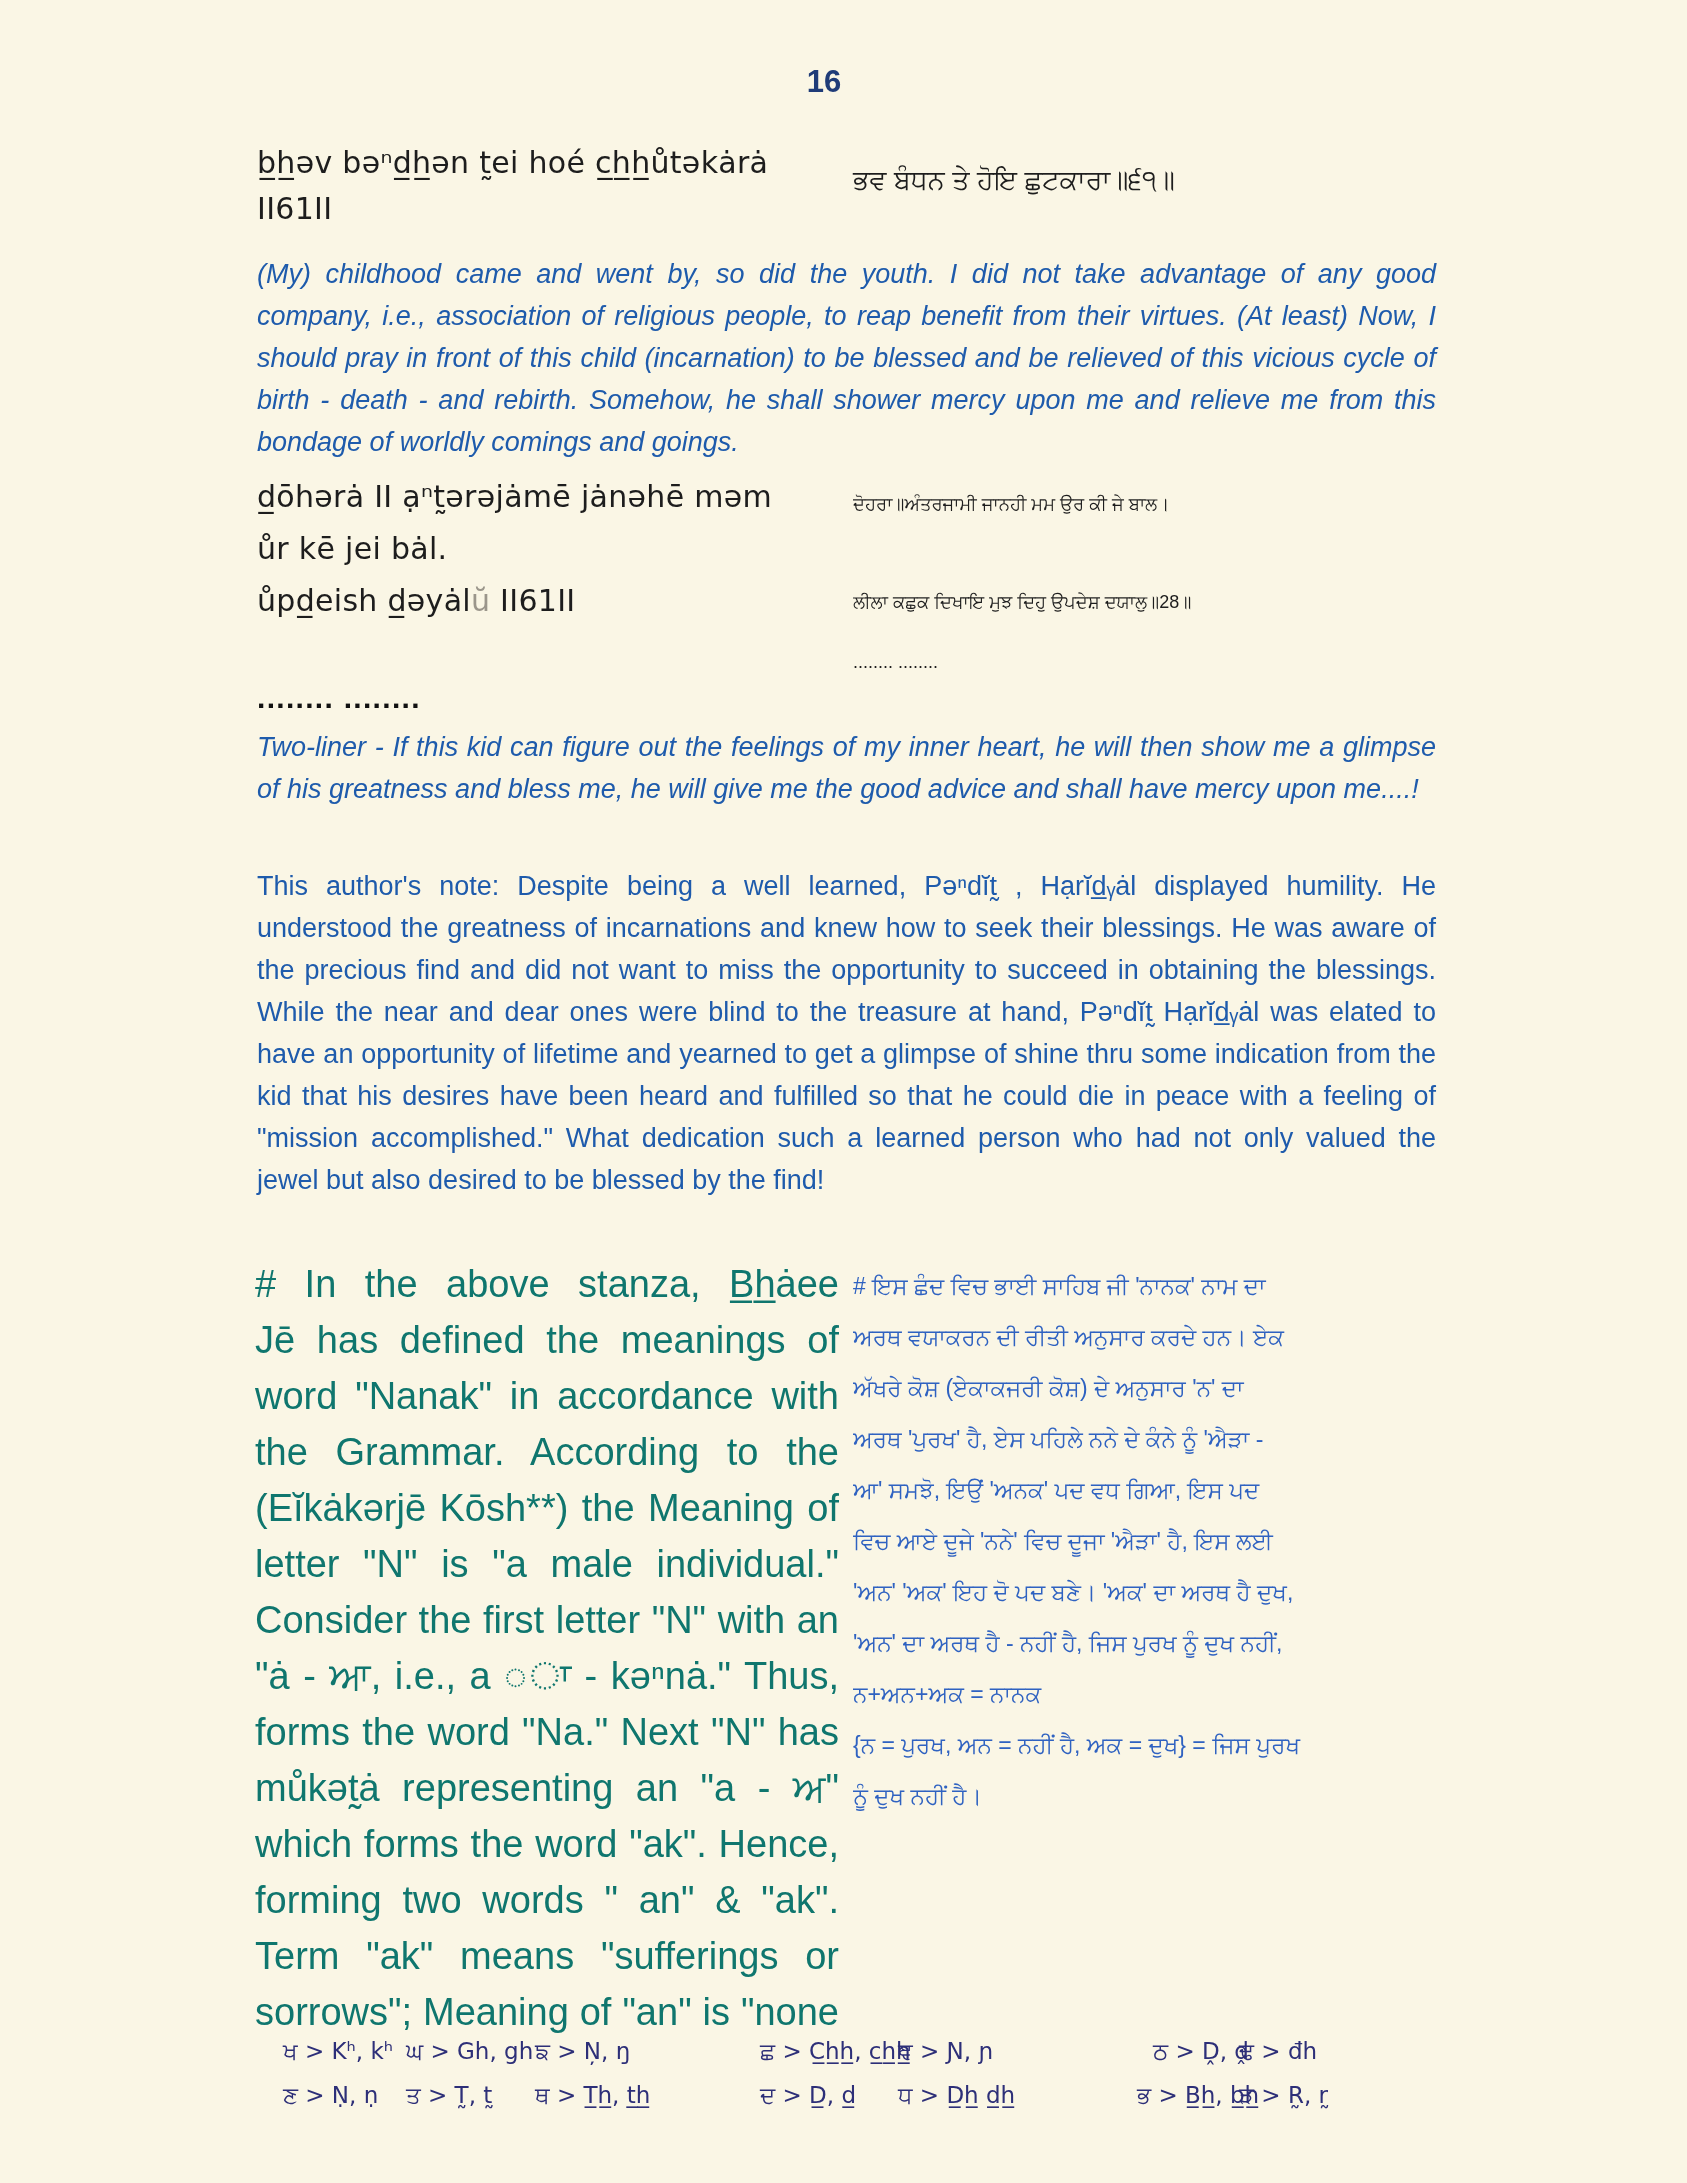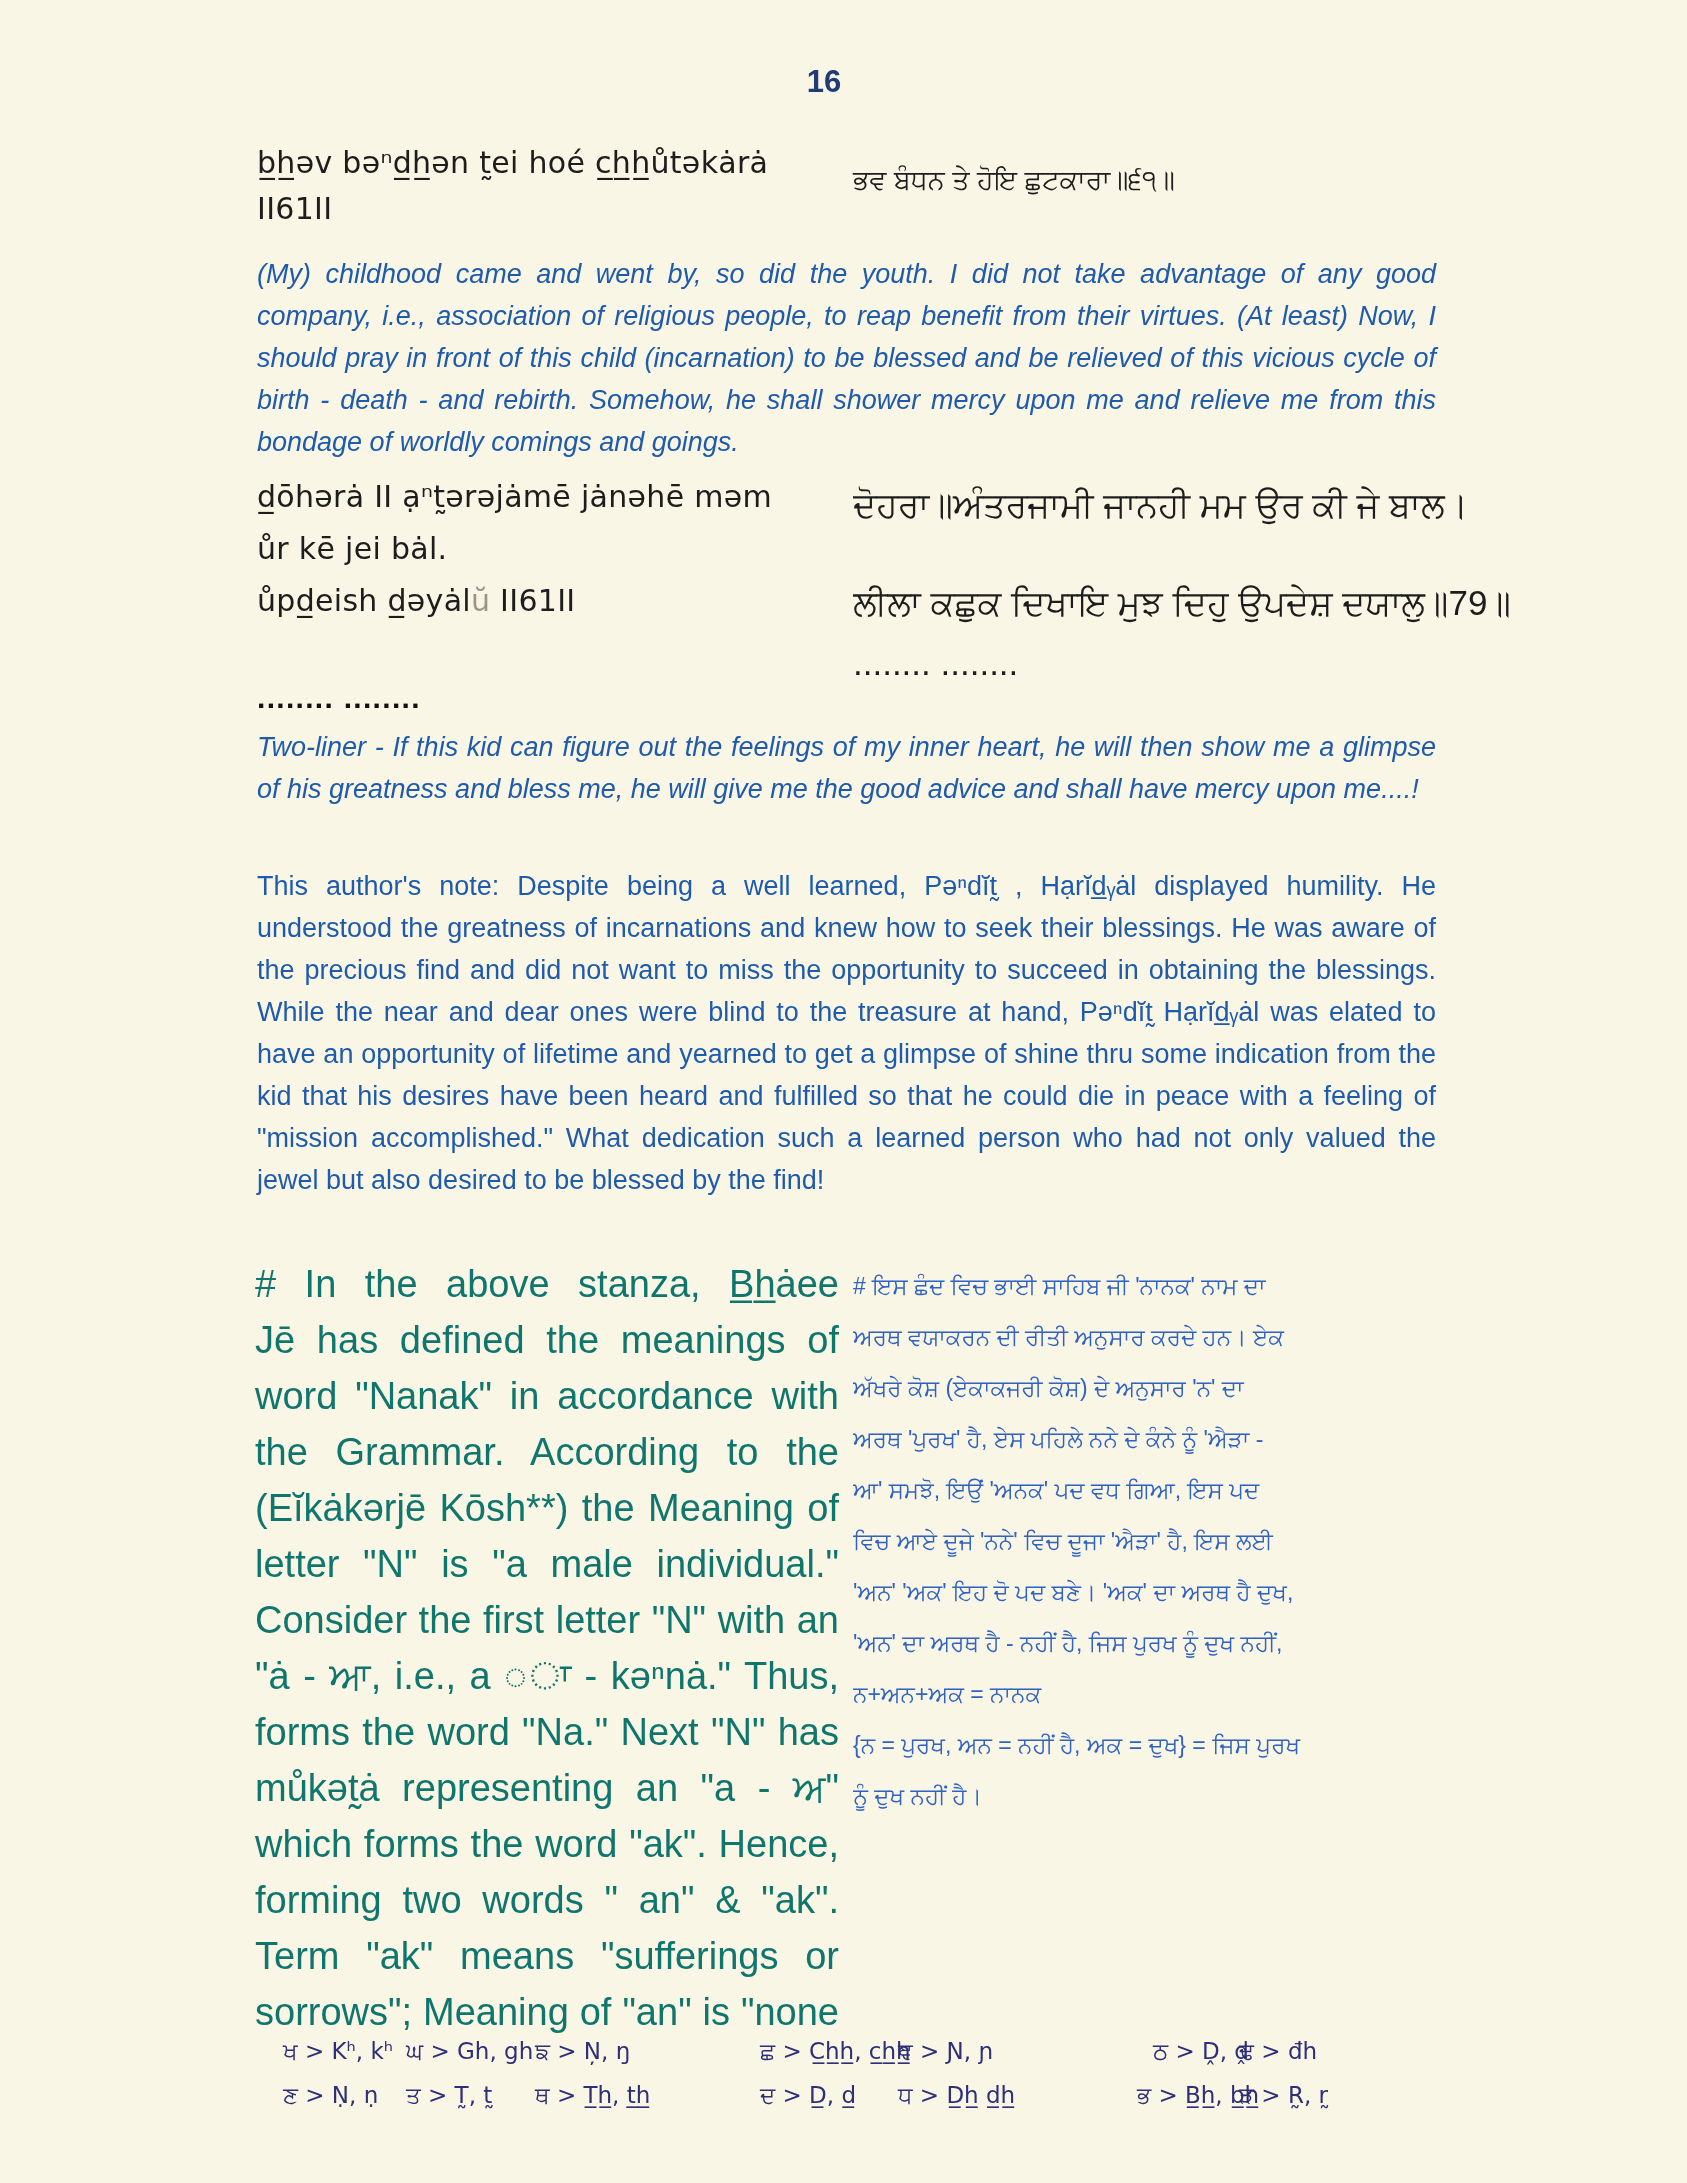--- a/index.html
+++ b/index.html
@@ -47,7 +47,7 @@
   .verse2-translit .line { line-height: 52px; height: 52px; white-space: nowrap; }
   .gray-char { color: #9b968b; }
 
-  .verse2-gurmukhi { left: 853px; top: 478px; font-size: 35px; }
+  .verse2-gurmukhi { left: 853px; top: 478px; font-size: 18px; }
   .verse2-gurmukhi .line { white-space: nowrap; line-height: 53px; height: 53px; }
   .verse2-gurmukhi .line:nth-child(1) { margin-bottom: 45px; }
   .verse2-gurmukhi .line:nth-child(2) { margin-bottom: 6.6px; }

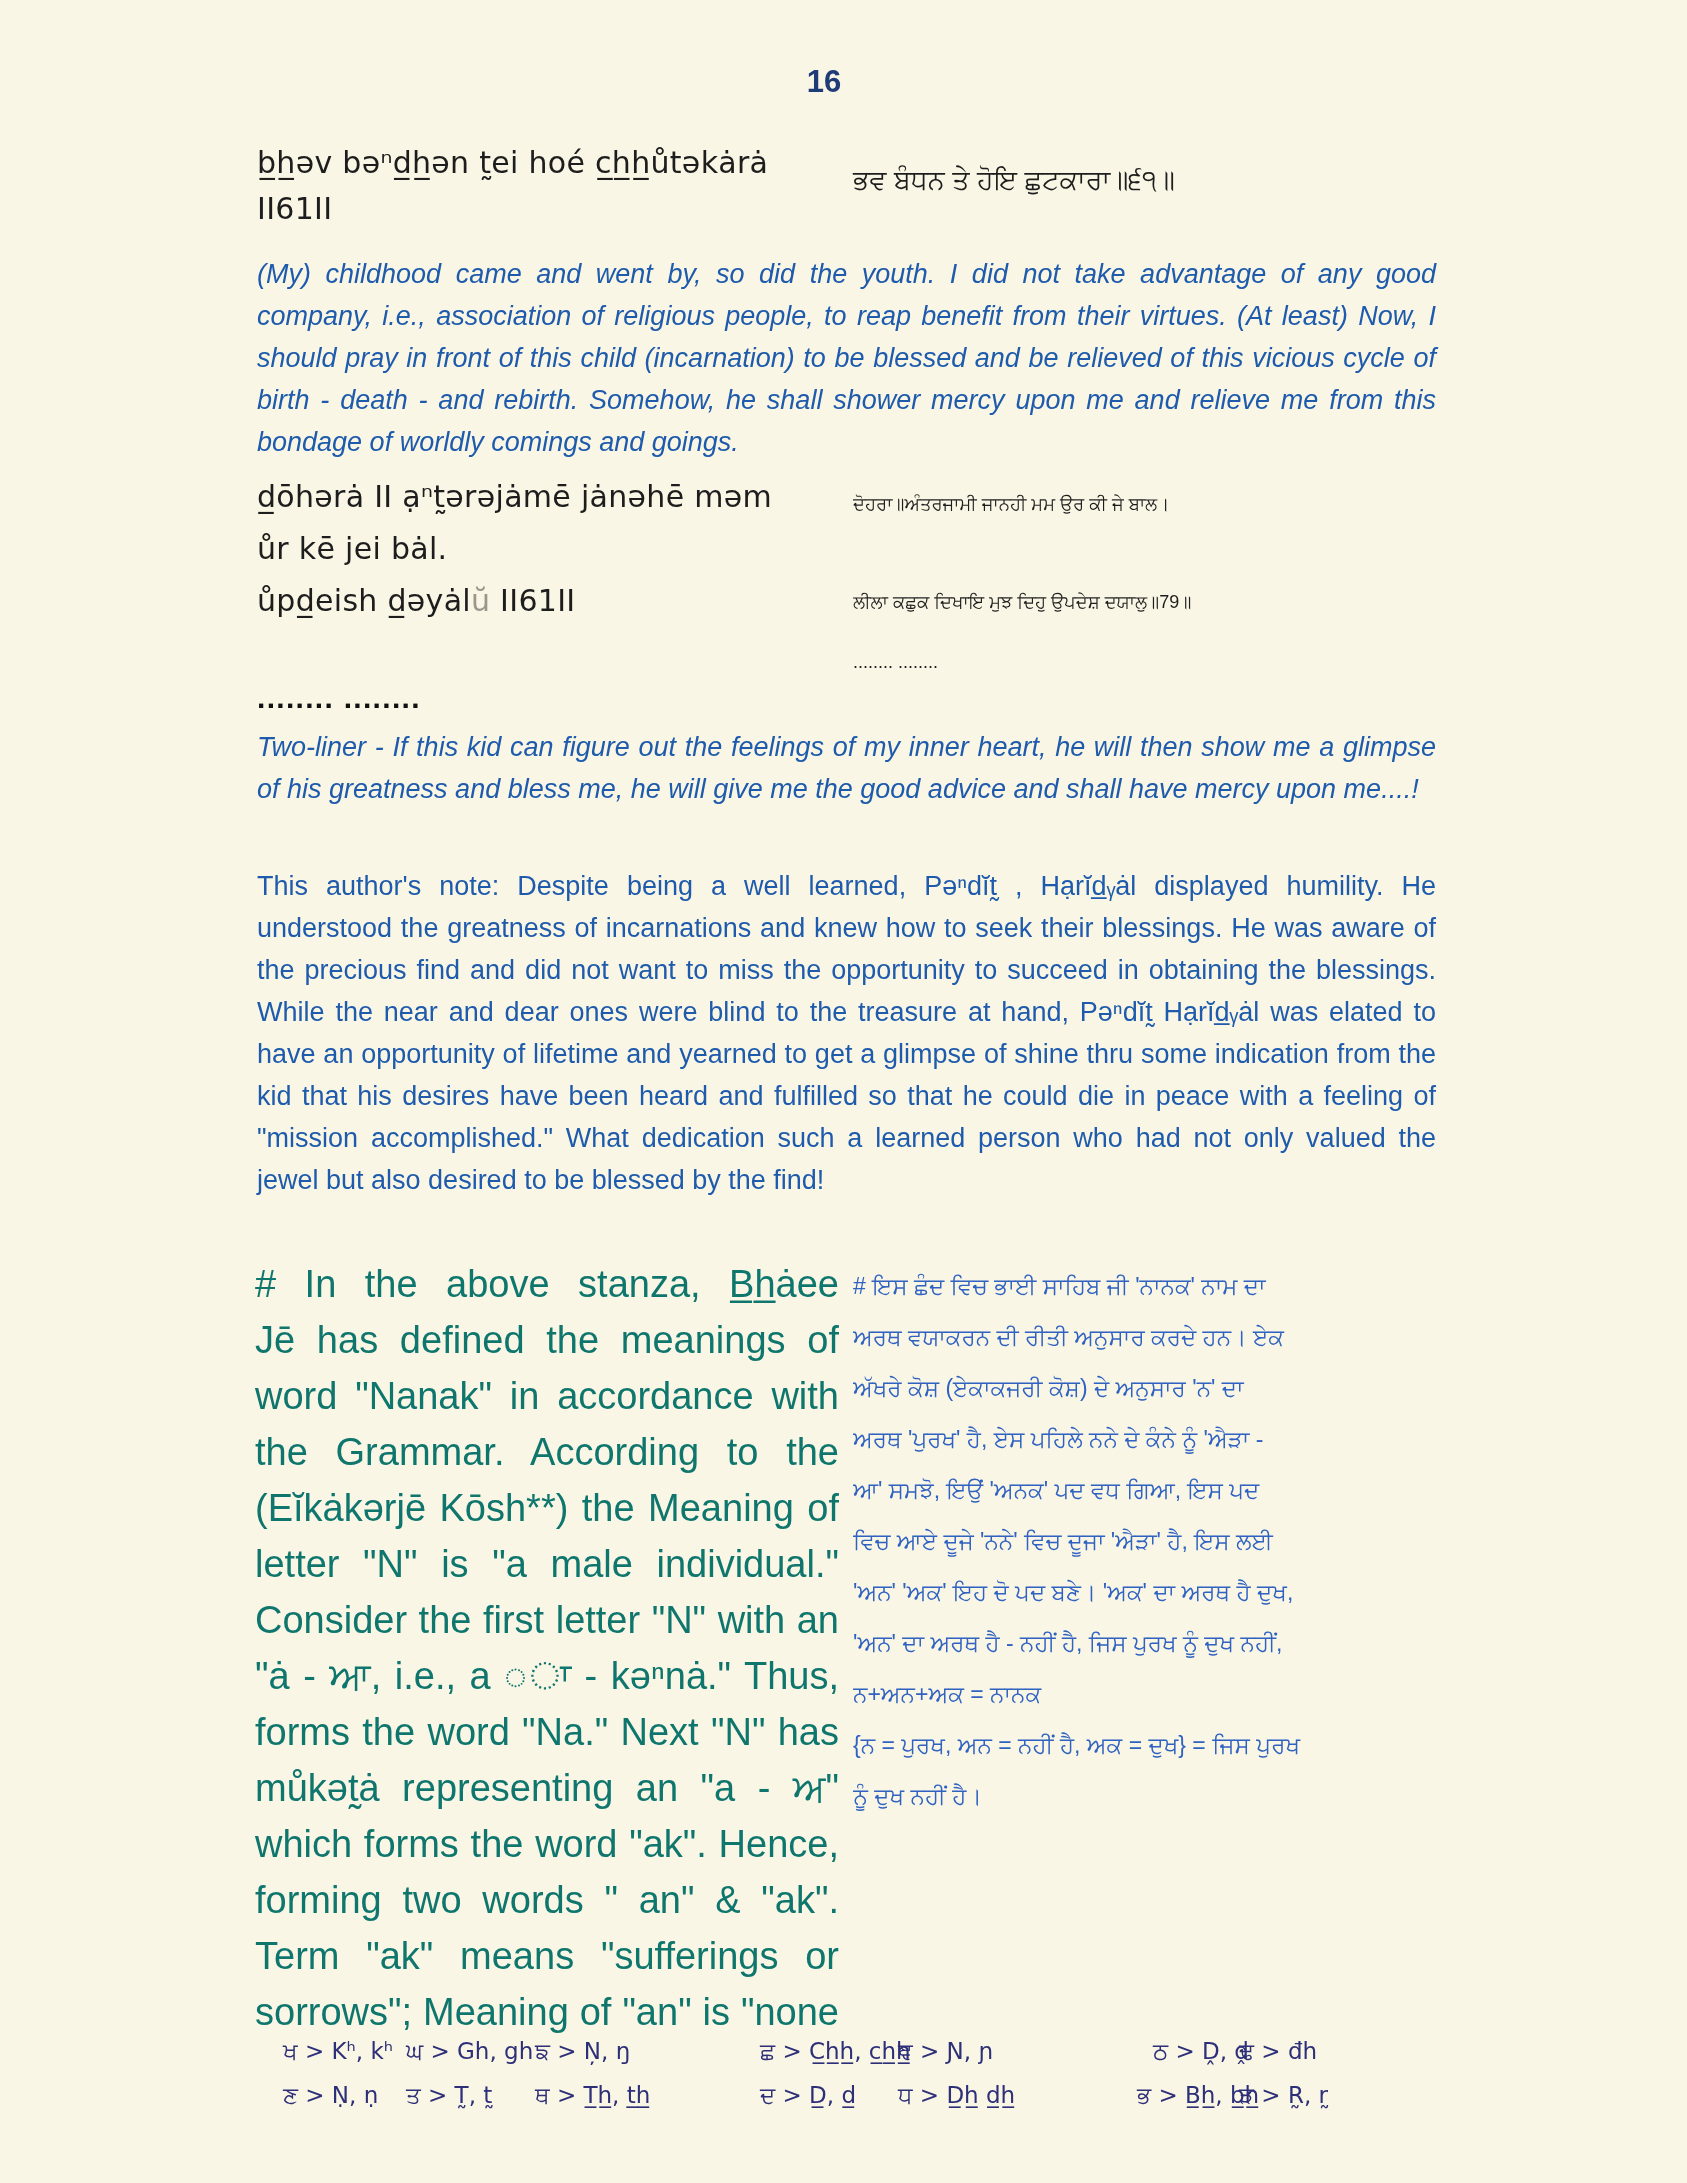--- a/index.html
+++ b/index.html
@@ -104,7 +104,7 @@
   </div>
   <div class="abs verse2-gurmukhi">
       <div class="line">ਦੋਹਰਾ॥ਅੰਤਰਜਾਮੀ ਜਾਨਹੀ ਮਮ ਉਰ ਕੀ ਜੇ ਬਾਲ।</div>
-      <div class="line">ਲੀਲਾ ਕਛੁਕ ਦਿਖਾਇ ਮੁਝ ਦਿਹੁ ਉਪਦੇਸ਼ ਦਯਾਲੁ॥79॥</div>
+      <div class="line">ਲੀਲਾ ਕਛੁਕ ਦਿਖਾਇ ਮੁਝ ਦਿਹੁ ਉਪਦੇਸ਼ ਦਯਾਲੁ॥28॥</div>
       <div class="line">........ ........</div>
     </div>
 

